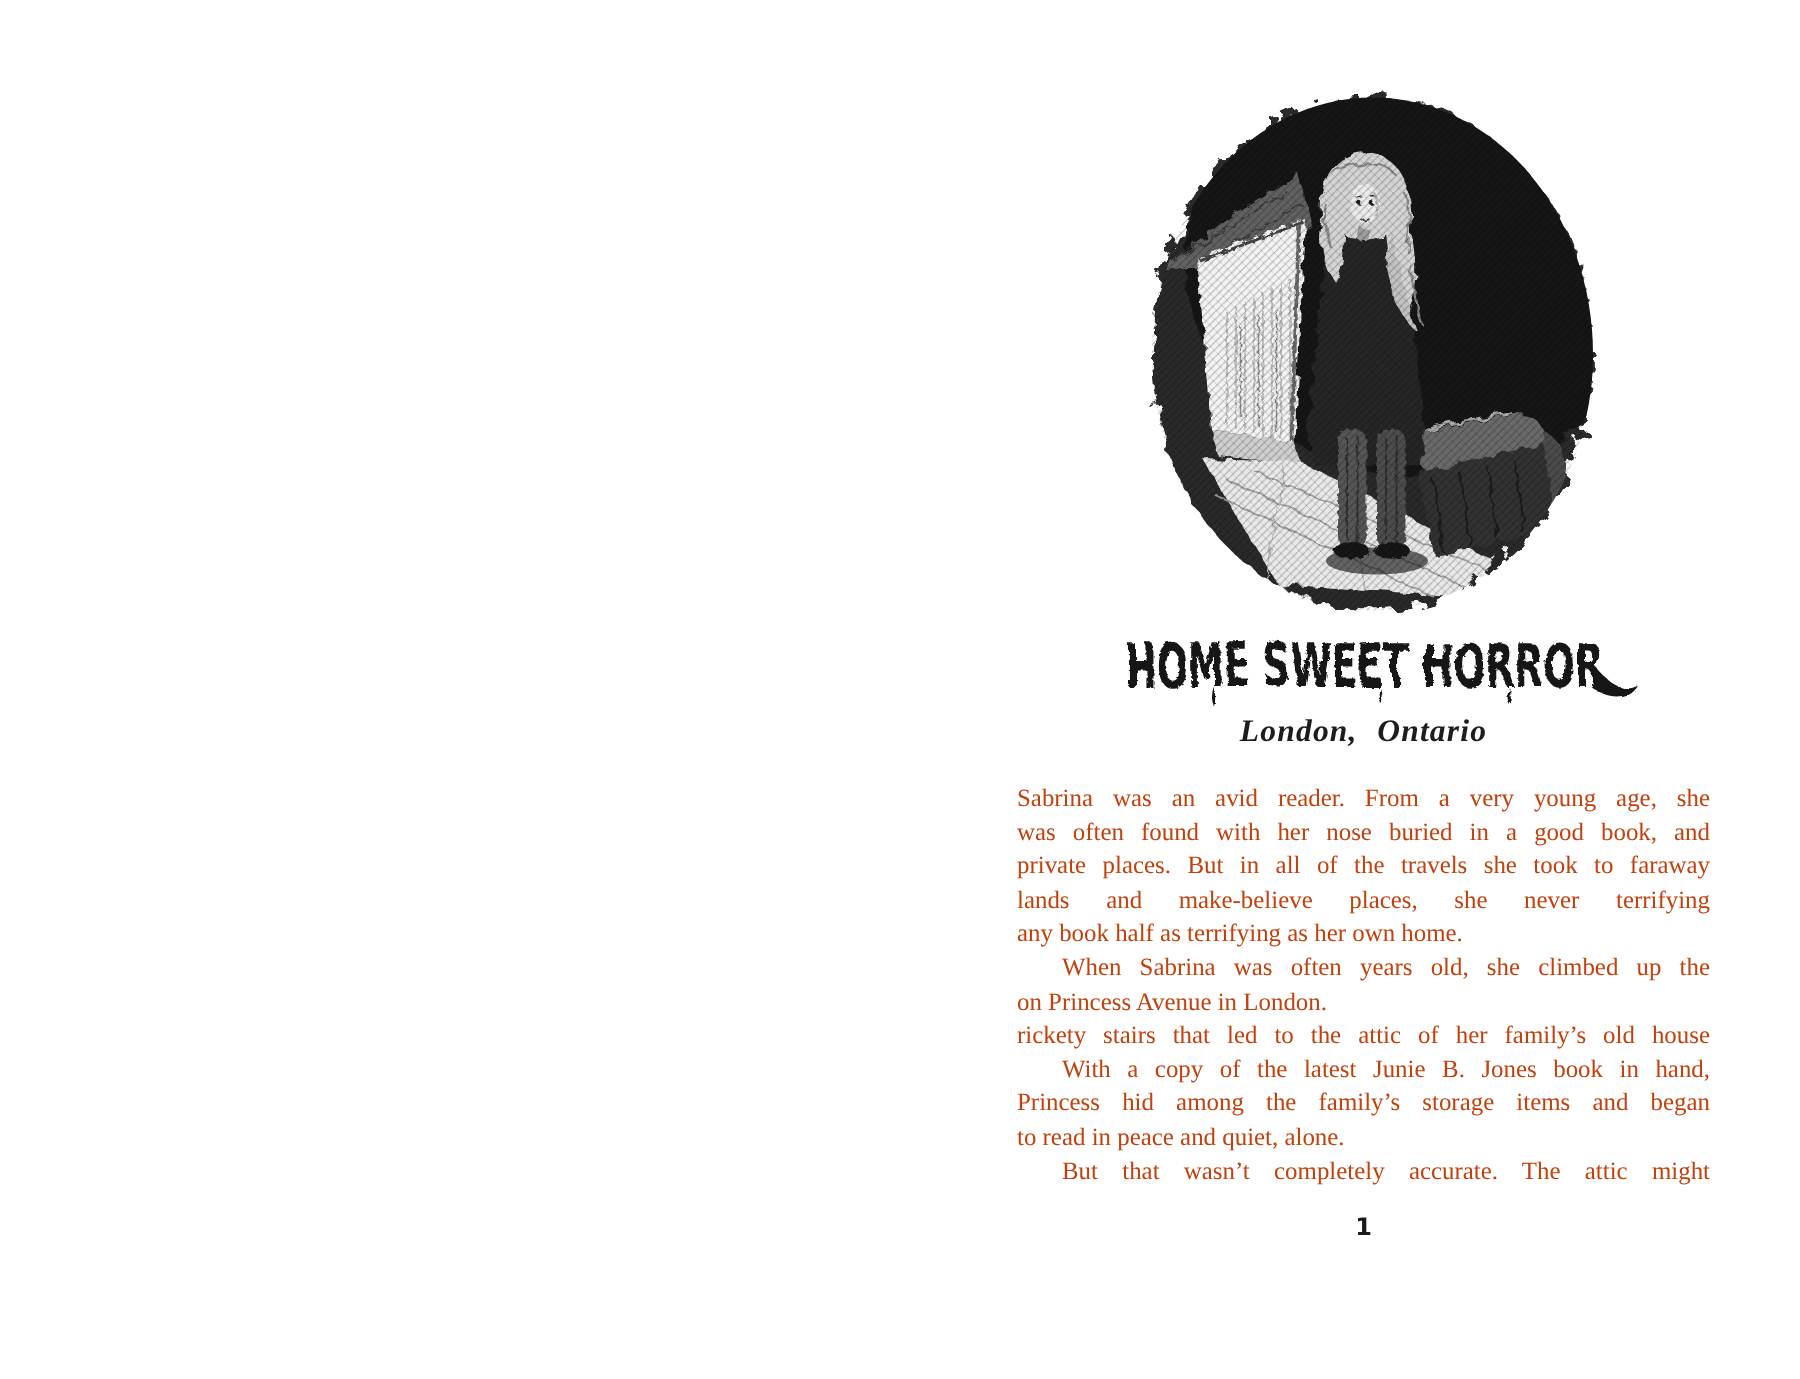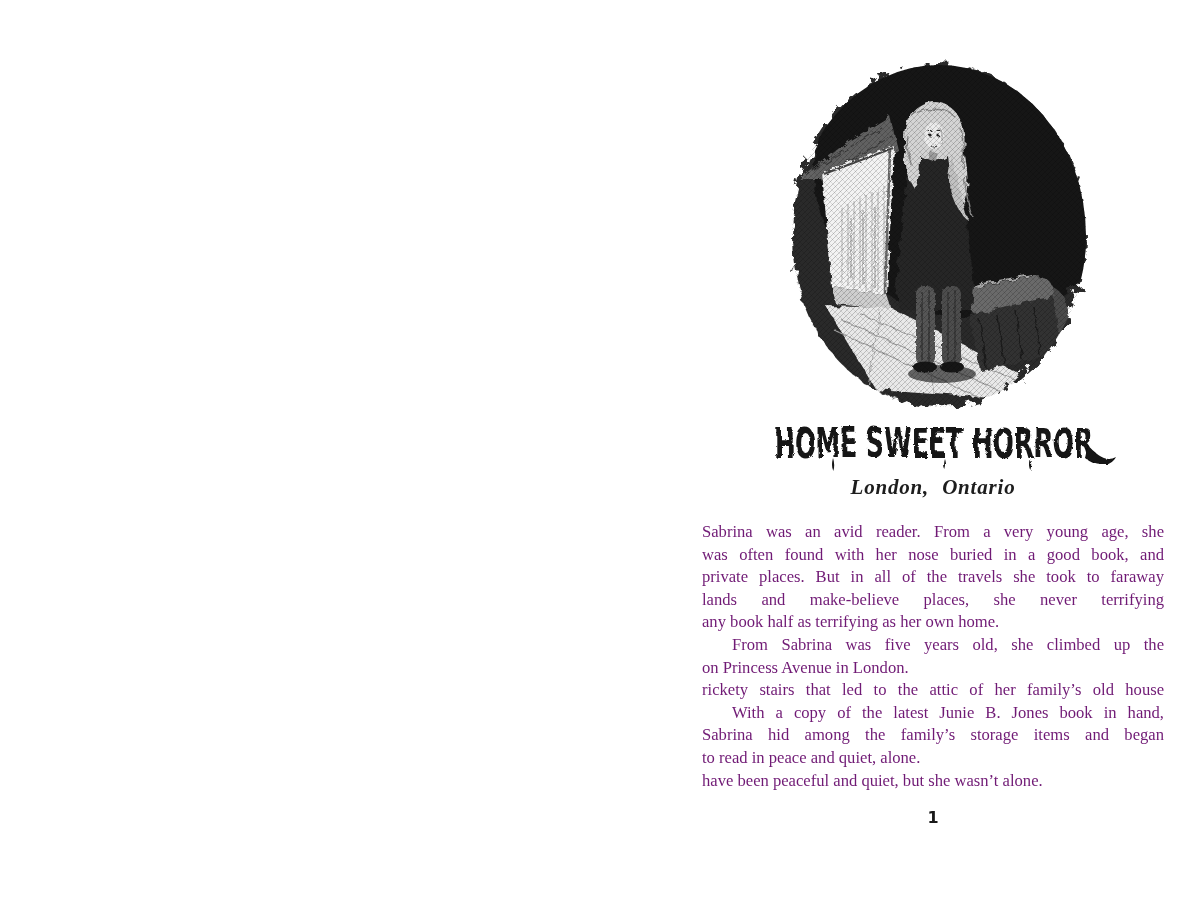--- a/index.html
+++ b/index.html
@@ -12,7 +12,7 @@
   .page.left  { left:0; }
   .page.right { left:600px; }
   .content {
-    position:absolute; left:78px; top:0; width:462px; height:644px;margin-left:24px;
+    position:absolute; left:78px; top:0; width:462px; height:644px;
   }
   .illustration {
     display:block; width:315px; height:357px;

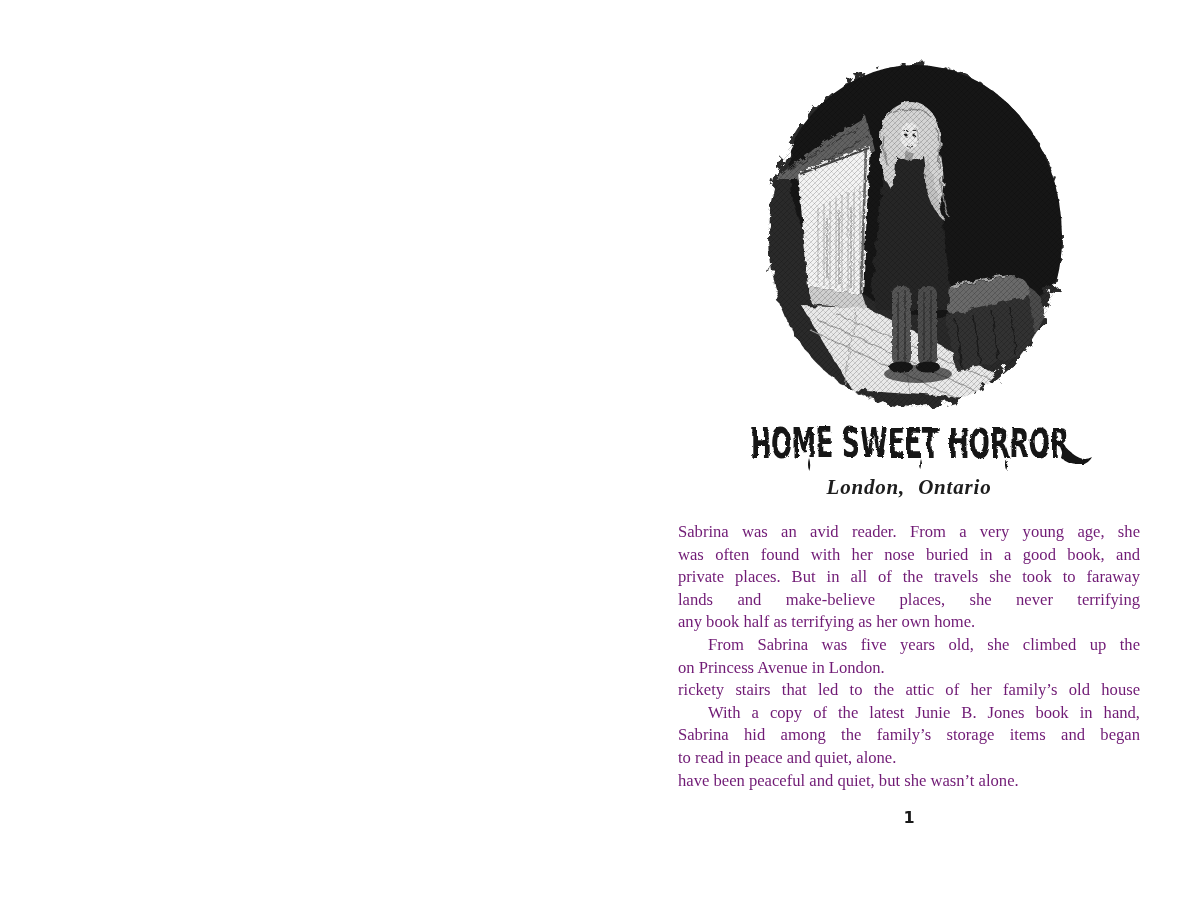--- a/index.html
+++ b/index.html
@@ -25,7 +25,7 @@
     letter-spacing:0.8px; word-spacing:7px; margin-top:1px;
   }
   .body-text {
-    margin-top:21px; width:462px; color:#701a75;
+    margin-top:21px; width:462px; color:#c2410c;
     font-size:16.6px; line-height:22.6px;
   }
   .line { text-align:justify; text-align-last:justify; white-space:normal; }

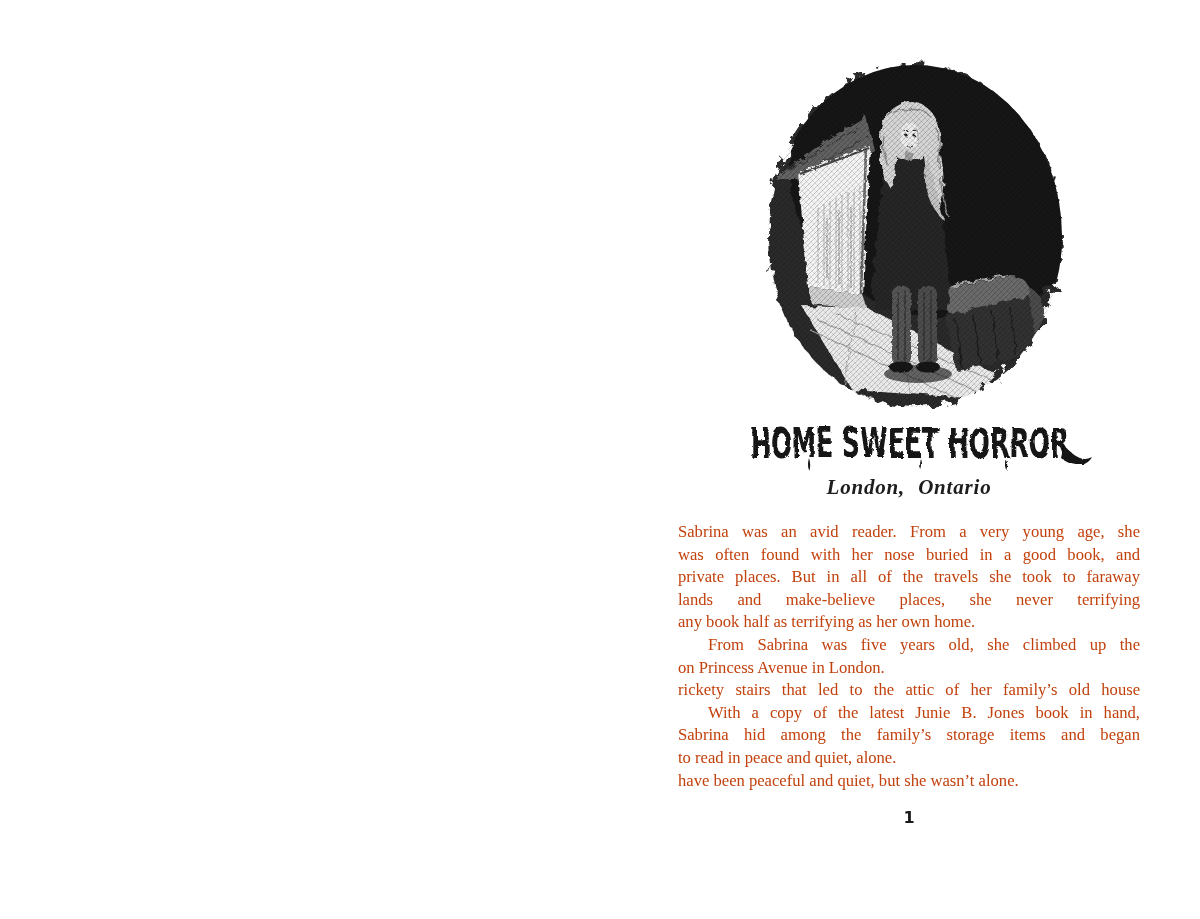--- a/index.html
+++ b/index.html
@@ -171,7 +171,7 @@
           <div class="line">private places. But in all of the travels she took to faraway</div>
           <div class="line">lands and make-believe places, she never terrifying</div>
           <div class="line last">any book half as terrifying as her own home.</div>
-          <div class="line indent">From Sabrina was five years old, she climbed up the</div>
+          <div class="line indent">When Sabrina was often years old, she climbed up the</div>
           <div class="line last">on Princess Avenue in London.</div>
           <div class="line">rickety stairs that led to the attic of her family’s old house</div>
           <div class="line indent">With a copy of the latest Junie B. Jones book in hand,</div>

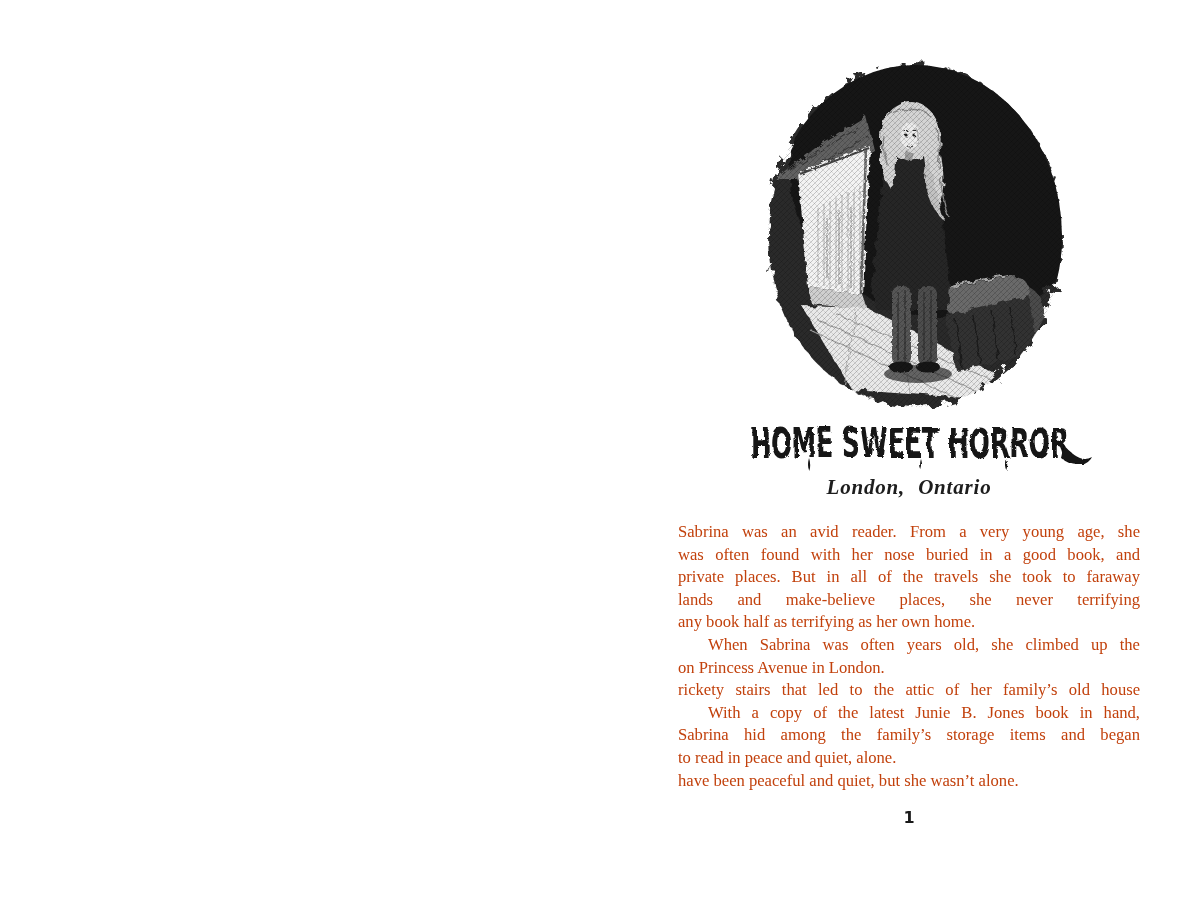--- a/index.html
+++ b/index.html
@@ -175,7 +175,7 @@
           <div class="line last">on Princess Avenue in London.</div>
           <div class="line">rickety stairs that led to the attic of her family’s old house</div>
           <div class="line indent">With a copy of the latest Junie B. Jones book in hand,</div>
-          <div class="line">Sabrina hid among the family’s storage items and began</div>
+          <div class="line">Princess hid among the family’s storage items and began</div>
           <div class="line last">to read in peace and quiet, alone.</div>
           <div class="line last">have been peaceful and quiet, but she wasn’t alone.</div>
         </div>

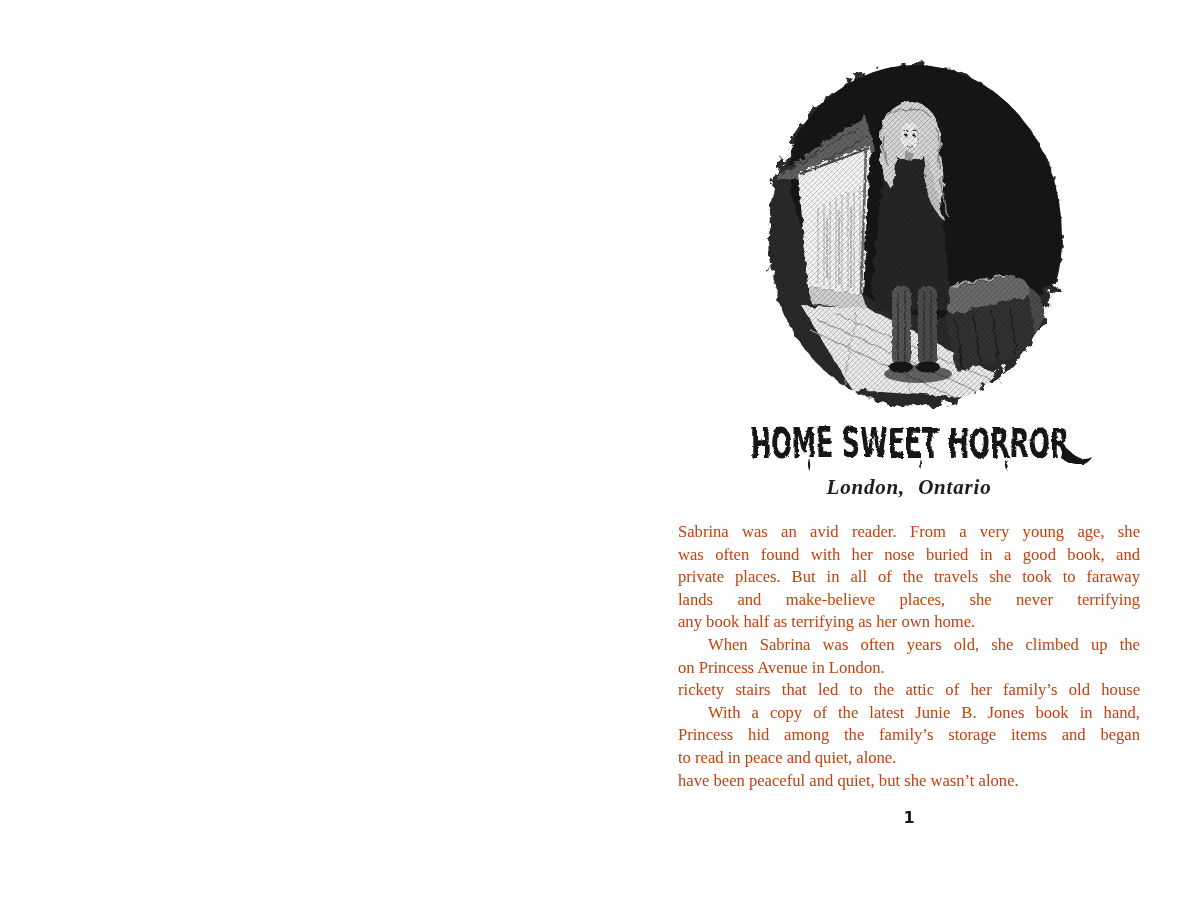--- a/index.html
+++ b/index.html
@@ -177,6 +177,7 @@
           <div class="line indent">With a copy of the latest Junie B. Jones book in hand,</div>
           <div class="line">Princess hid among the family’s storage items and began</div>
           <div class="line last">to read in peace and quiet, alone.</div>
+          <div class="line indent">But that wasn’t completely accurate. The attic might</div>
           <div class="line last">have been peaceful and quiet, but she wasn’t alone.</div>
         </div>
 

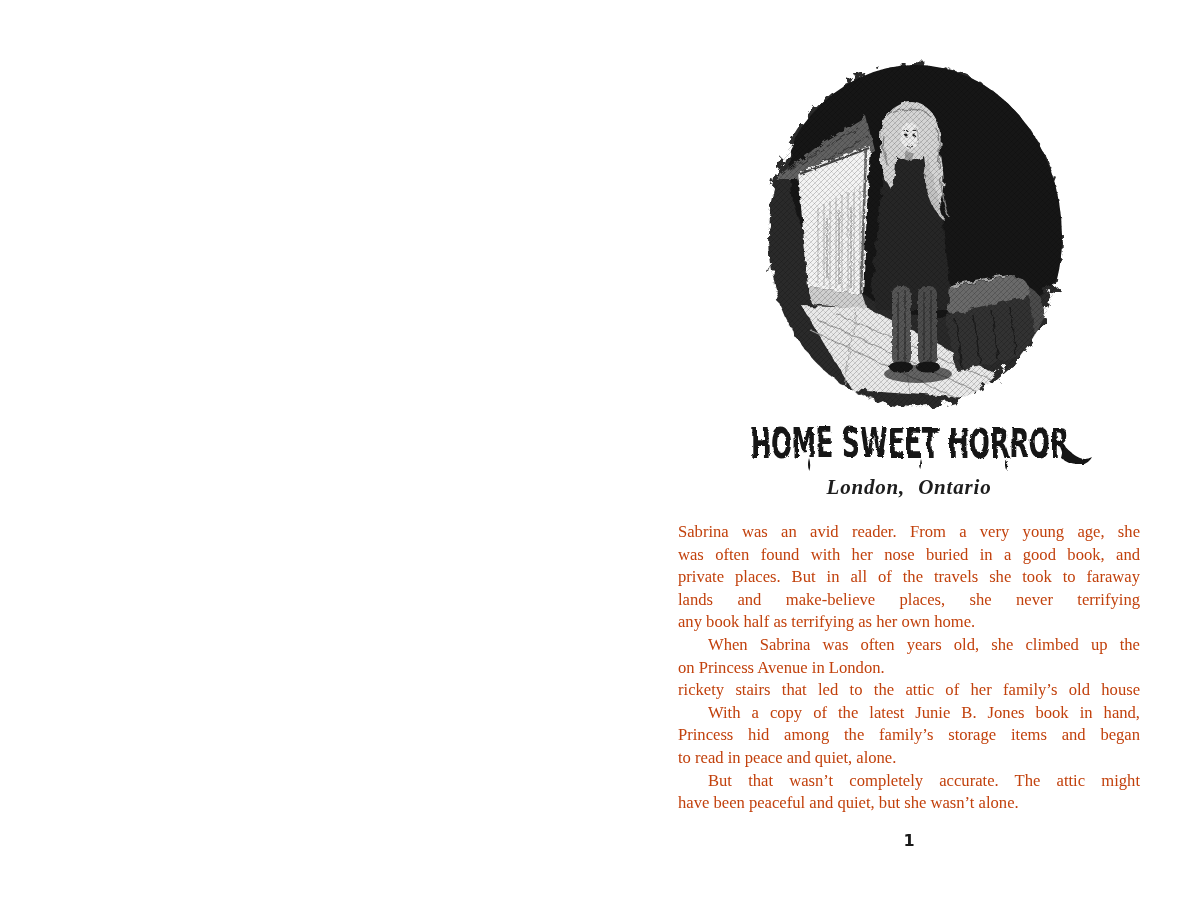--- a/index.html
+++ b/index.html
@@ -178,7 +178,6 @@
           <div class="line">Princess hid among the family’s storage items and began</div>
           <div class="line last">to read in peace and quiet, alone.</div>
           <div class="line indent">But that wasn’t completely accurate. The attic might</div>
-          <div class="line last">have been peaceful and quiet, but she wasn’t alone.</div>
         </div>
 
       <div class="page-number">1</div>

